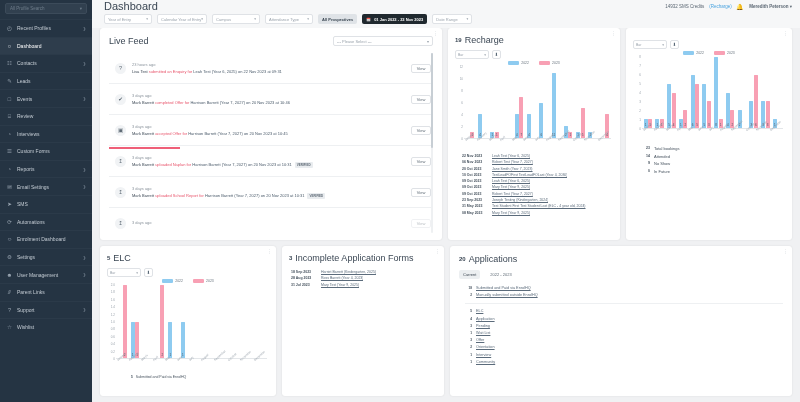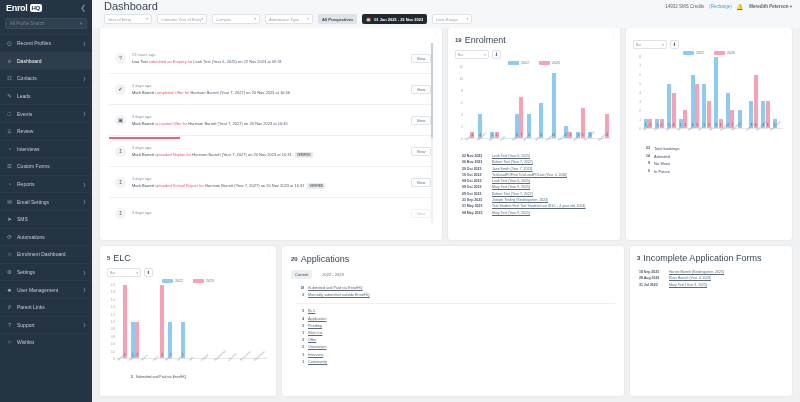--- a/index.html
+++ b/index.html
@@ -244,13 +244,6 @@
 <body>
 
 <div class="sidebar">
-  <div class="sb-brand">
-    <div class="sb-logo">
-      <span>Enrol</span>
-      <span class="hq">HQ</span>
-    </div>
-    <div class="sb-collapse">❮</div>
-  </div>
   <div class="sb-search">
     <span>All Profile Search</span>
     <span>▾</span>

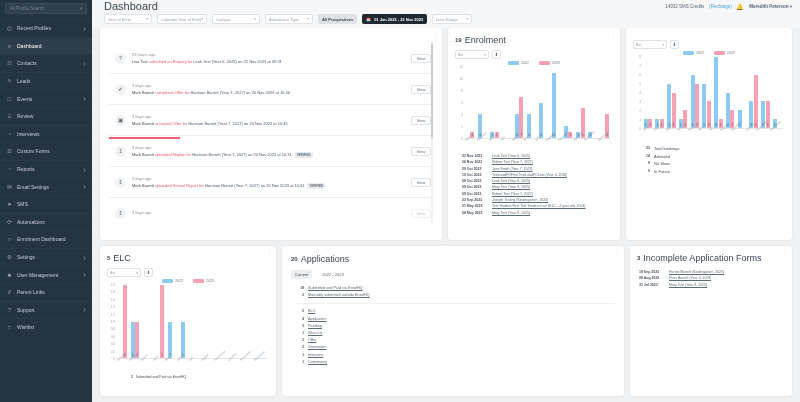--- a/index.html
+++ b/index.html
@@ -379,6 +379,13 @@
 
       <div class="card livefeed">
         <div class="card-dots">⋮</div>
+        <div class="lf-head">
+          <div class="card-title">Live Feed</div>
+          <div class="lf-select">
+            <span>--- Please Select ---</span>
+            <span>▾</span>
+          </div>
+        </div>
         <div class="lf-list">
           <div id="lf-items">
               <div class="lf-item">

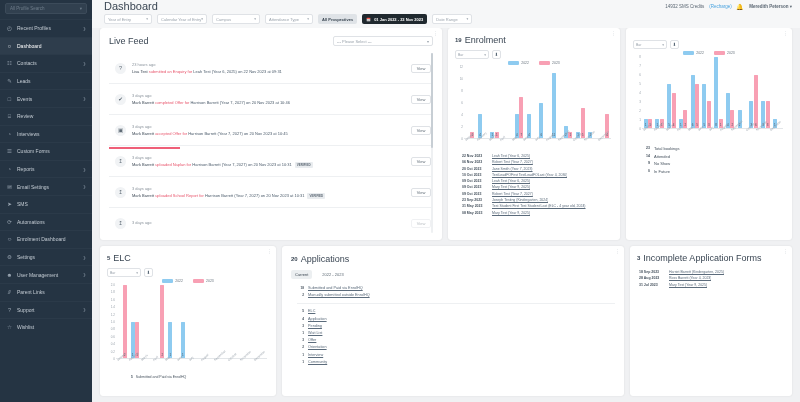--- a/index.html
+++ b/index.html
@@ -448,7 +448,7 @@
         <div class="card-dots">⋮</div>
         <div class="cc-top">
           <span class="count-badge">19</span>
-          <span class="card-title">Enrolment</span>
+          <span class="card-title">Recharge</span>
         </div>
         <div class="cc-ctrls">
           <div class="cc-sel">

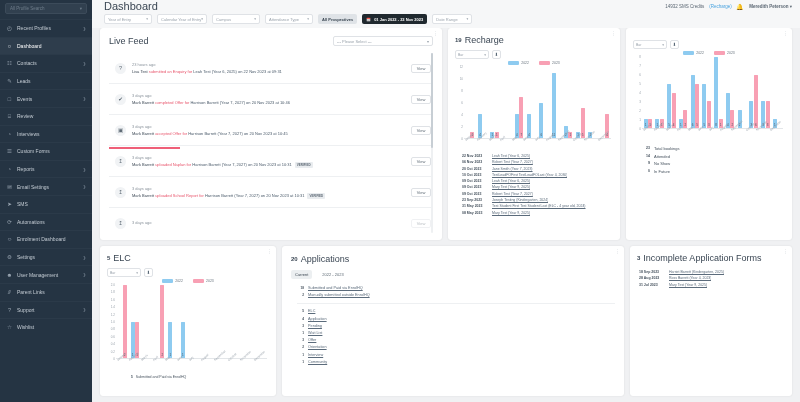--- a/index.html
+++ b/index.html
@@ -899,6 +899,28 @@
         </div>
       </div>
 
+      <div class="card chartcard" style="flex:1">
+        <div class="card-dots">⋮</div>
+        <div class="cc-top">
+          <span class="count-badge">3</span>
+          <span class="card-title">Incomplete Application Forms</span>
+        </div>
+        <div class="minilist" id="inc-list" style="margin-top:6px;padding-left:2px">
+            <div class="ml-row">
+              <span class="ml-date">18 Sep 2023</span>
+              <span class="ml-link">Harriet Barrett (Kindergarten, 2025)</span>
+            </div>
+            <div class="ml-row">
+              <span class="ml-date">28 Aug 2023</span>
+              <span class="ml-link">Ross Barrett (Year 4, 2023)</span>
+            </div>
+            <div class="ml-row">
+              <span class="ml-date">31 Jul 2023</span>
+              <span class="ml-link">Mary Test (Year 9, 2025)</span>
+            </div>
+          </div>
+      </div>
+
       <div class="card apps">
         <div class="card-dots">⋮</div>
         <div class="cc-top">
@@ -957,28 +979,6 @@
             </div>
         </div>
       </div>
-
-      <div class="card chartcard" style="flex:1">
-        <div class="card-dots">⋮</div>
-        <div class="cc-top">
-          <span class="count-badge">3</span>
-          <span class="card-title">Incomplete Application Forms</span>
-        </div>
-        <div class="minilist" id="inc-list" style="margin-top:6px;padding-left:2px">
-            <div class="ml-row">
-              <span class="ml-date">18 Sep 2023</span>
-              <span class="ml-link">Harriet Barrett (Kindergarten, 2025)</span>
-            </div>
-            <div class="ml-row">
-              <span class="ml-date">28 Aug 2023</span>
-              <span class="ml-link">Ross Barrett (Year 4, 2023)</span>
-            </div>
-            <div class="ml-row">
-              <span class="ml-date">31 Jul 2023</span>
-              <span class="ml-link">Mary Test (Year 9, 2025)</span>
-            </div>
-          </div>
-      </div>
     </div>
   </div>
 </div>

